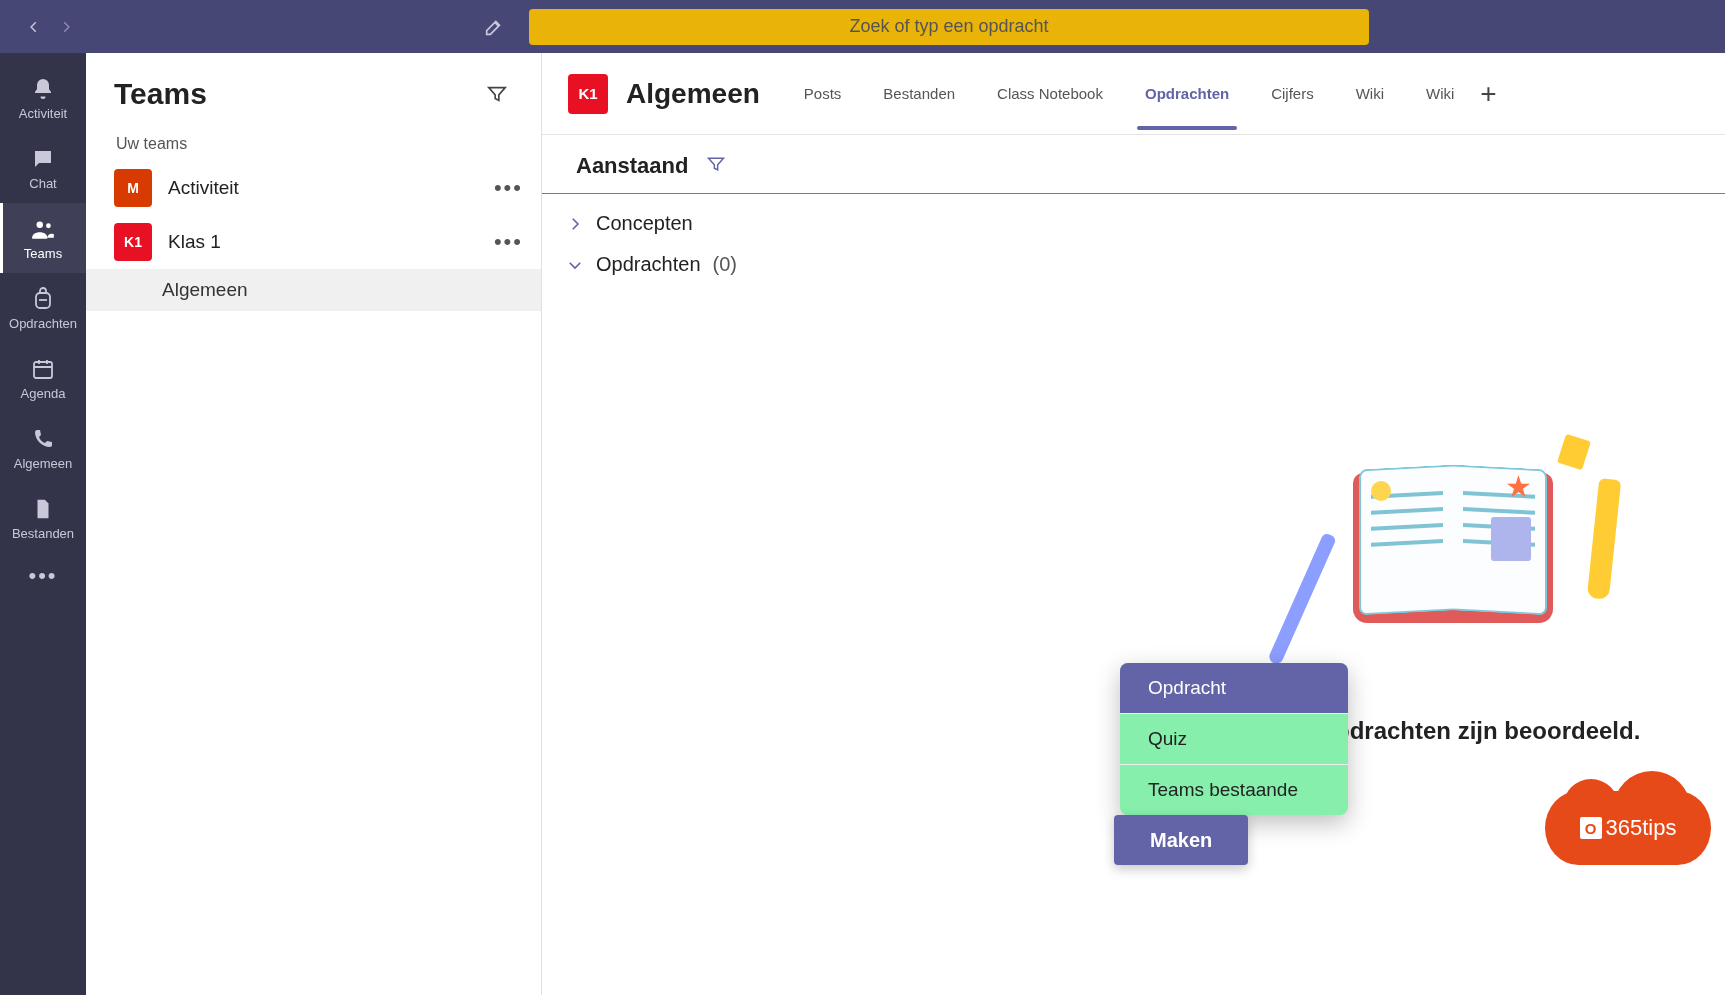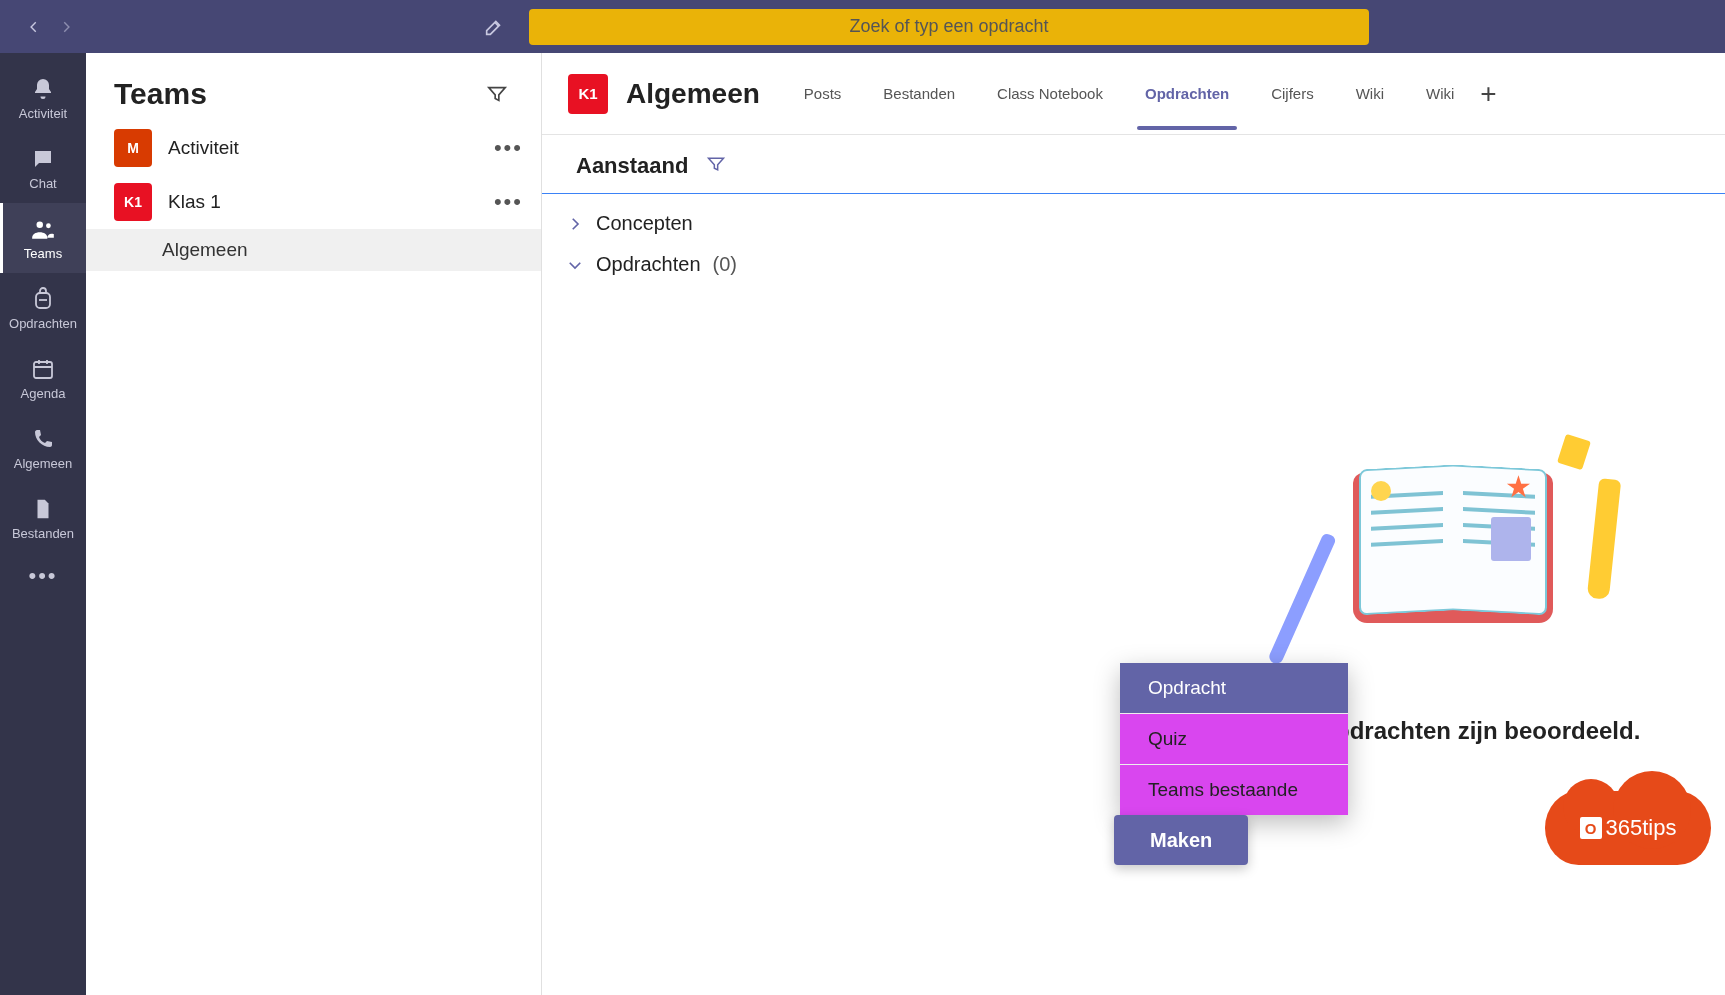--- a/index.html
+++ b/index.html
@@ -193,6 +193,7 @@
           </svg>
       </div>
     </div>
+    <div class="section-label">Uw teams</div>
 
     <div class="team-row">
       <div class="team-avatar" style="background:#d83b01">M</div>

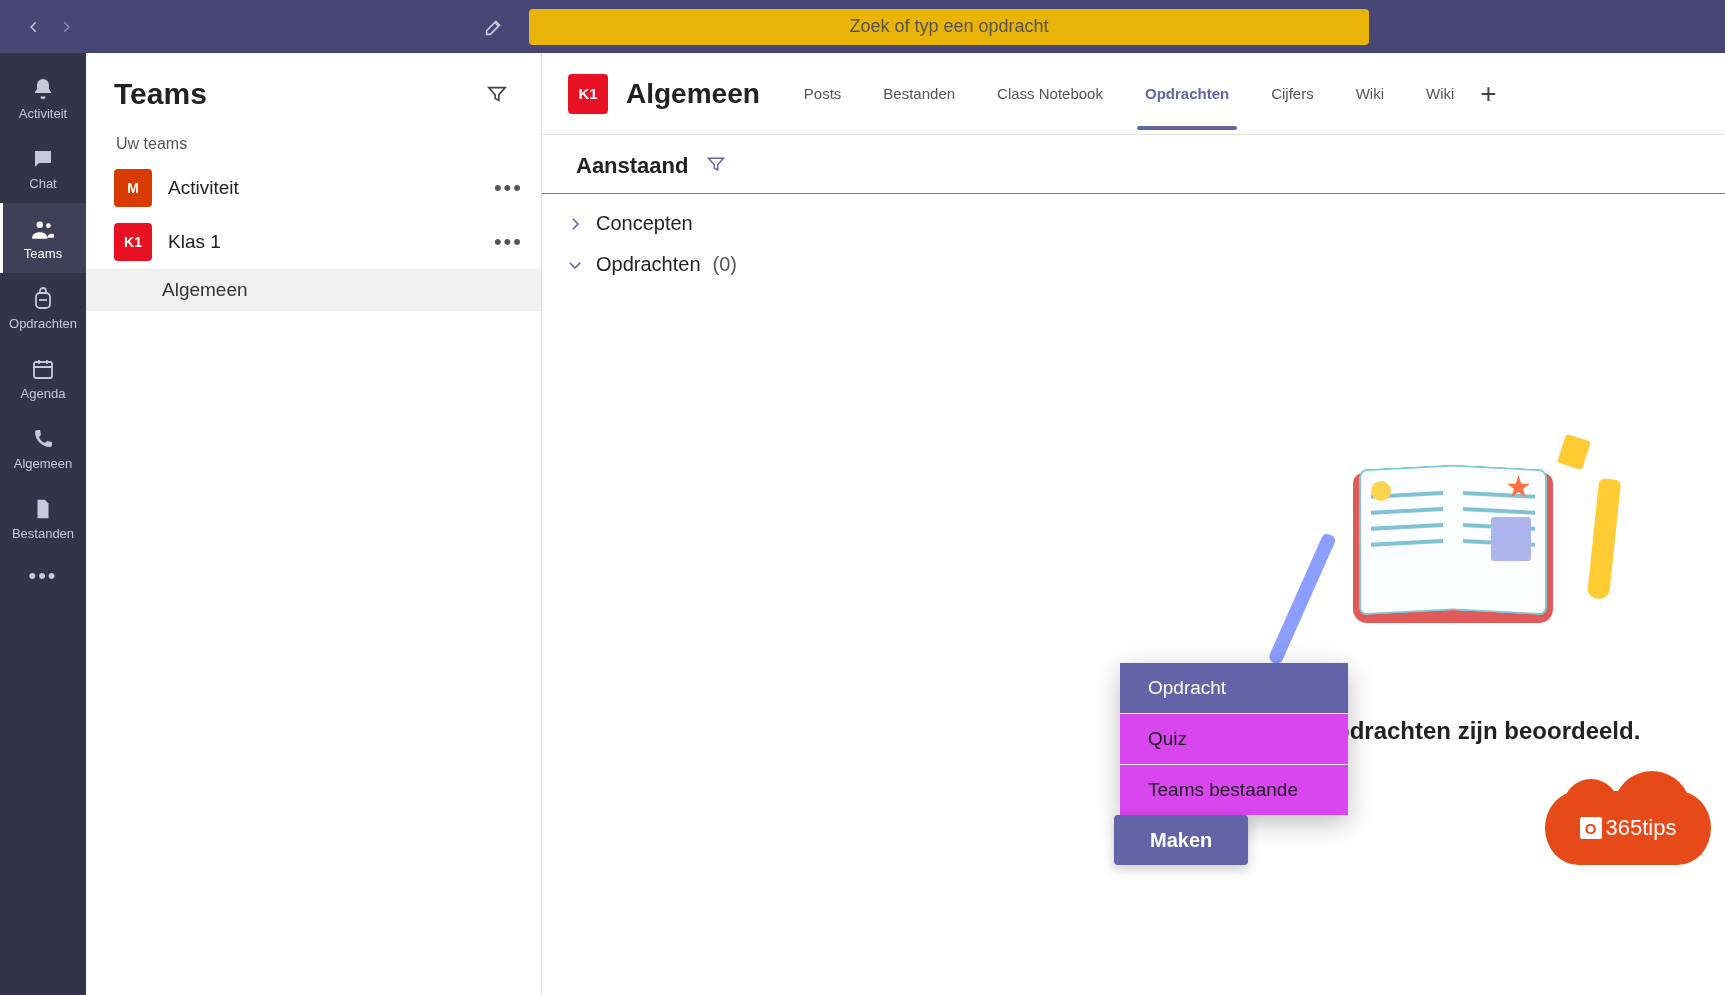--- a/index.html
+++ b/index.html
@@ -59,7 +59,7 @@
   .empty-caption { margin-top:64px; font-size:24px; font-weight:700; color:#222; }
 
   
-  .create-popover { position:absolute; left:578px; bottom:180px; width:228px; background:#d946ef; border-radius:0; box-shadow:0 8px 24px rgba(0,0,0,.26); overflow:hidden; }
+  .create-popover { position:absolute; left:578px; bottom:180px; width:228px; background:#86efac; border-radius:8px; box-shadow:0 8px 24px rgba(0,0,0,.26); overflow:hidden; }
   .create-item { padding:14px 28px; font-size:19px; color:#222; cursor:pointer; border-top:1px solid #eee; }
   .create-item:first-child { border-top:none; }
   .create-item.selected { background:#6264a7; color:#fff; }

